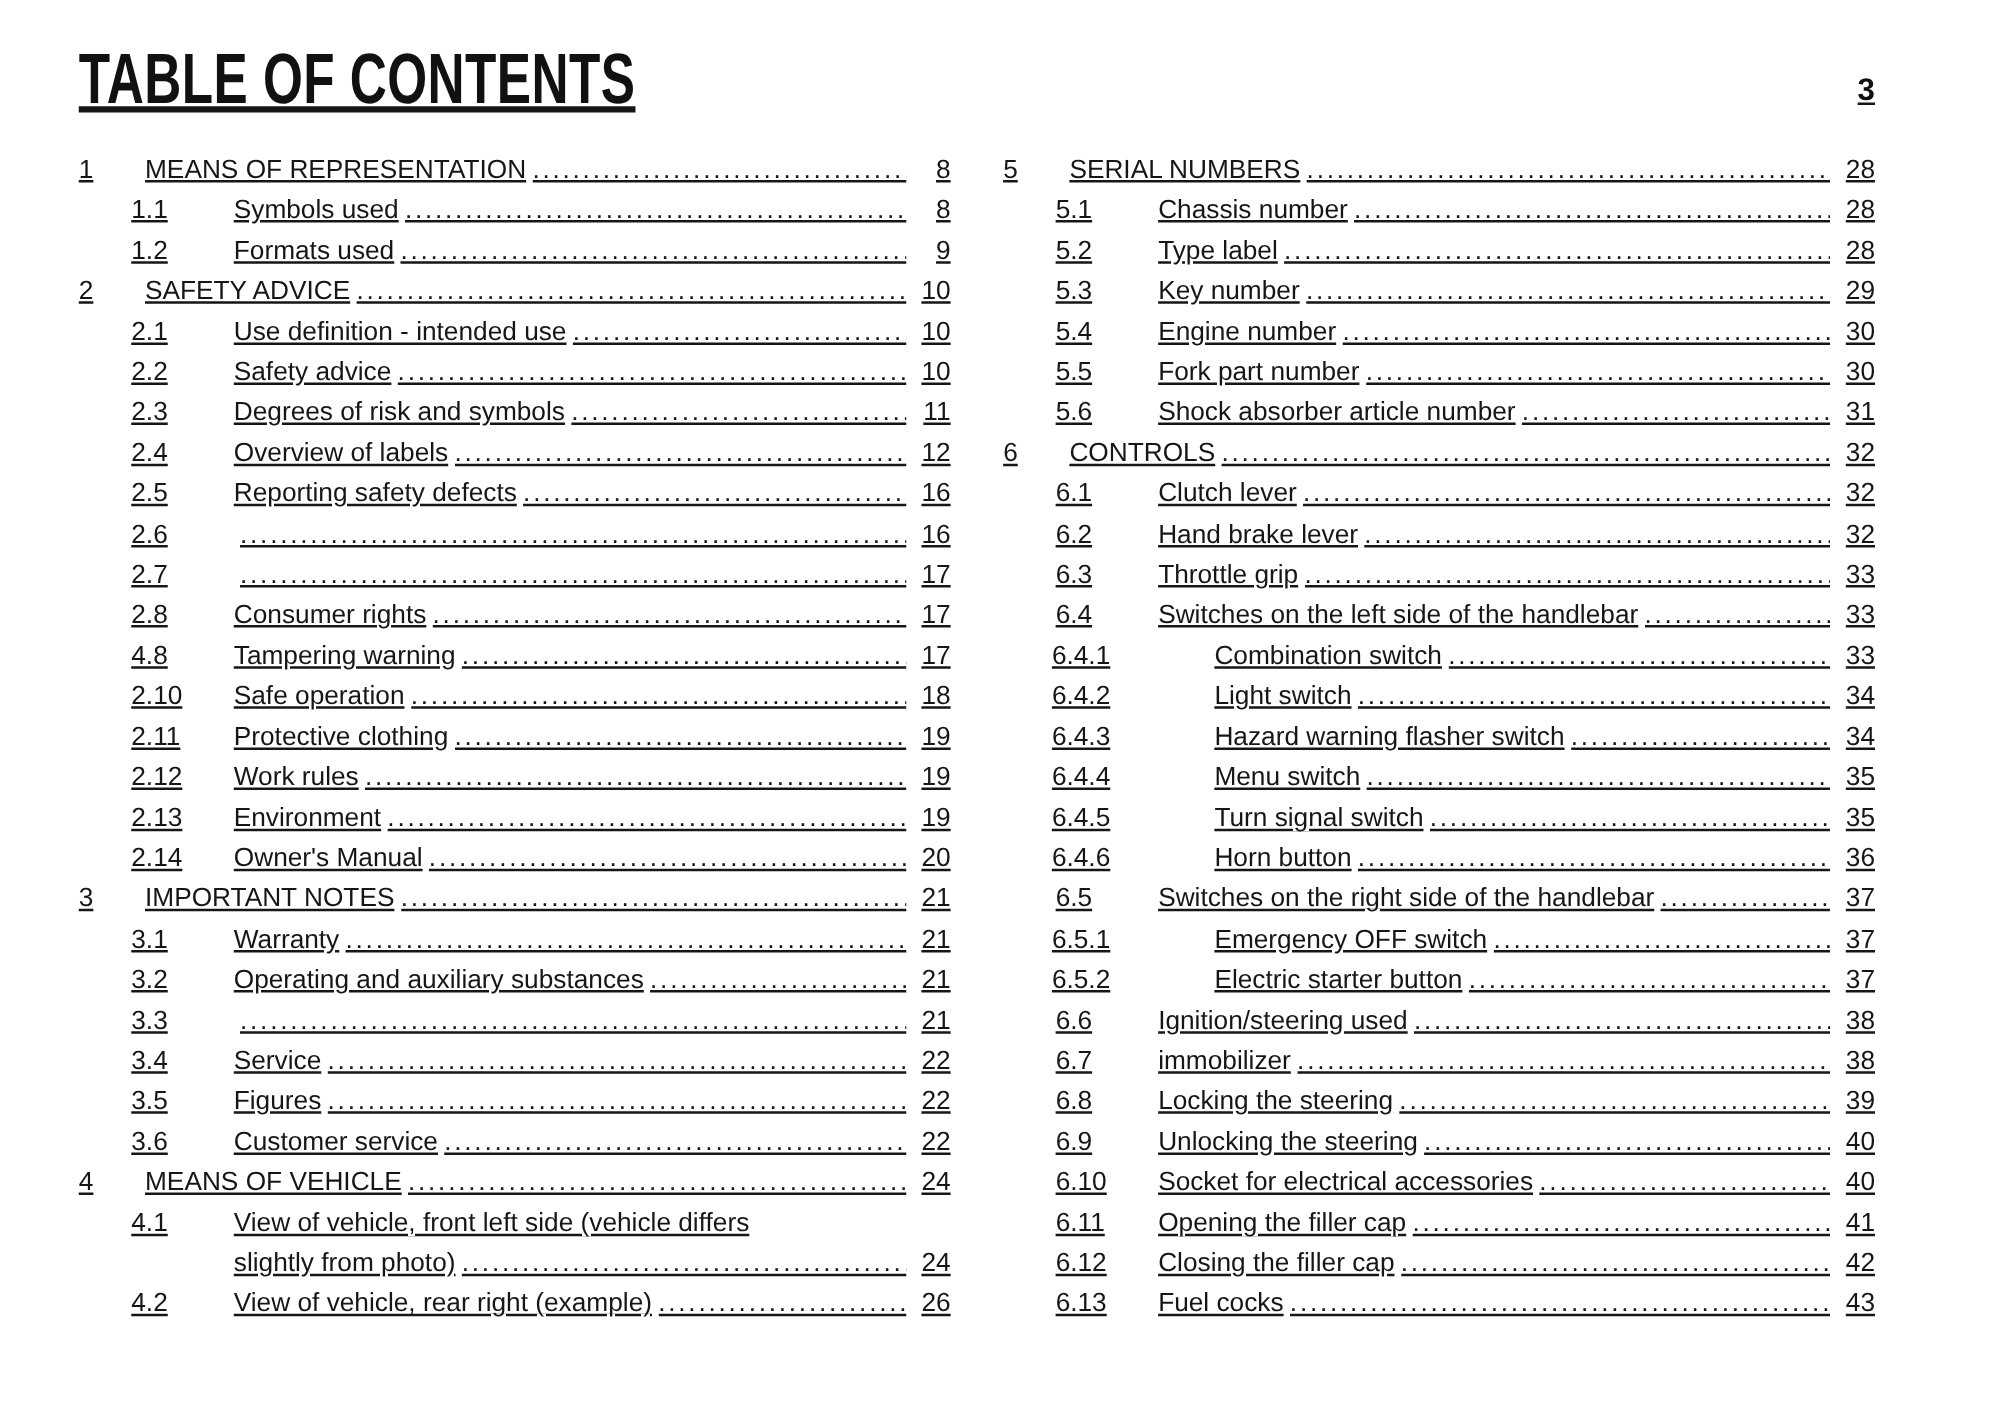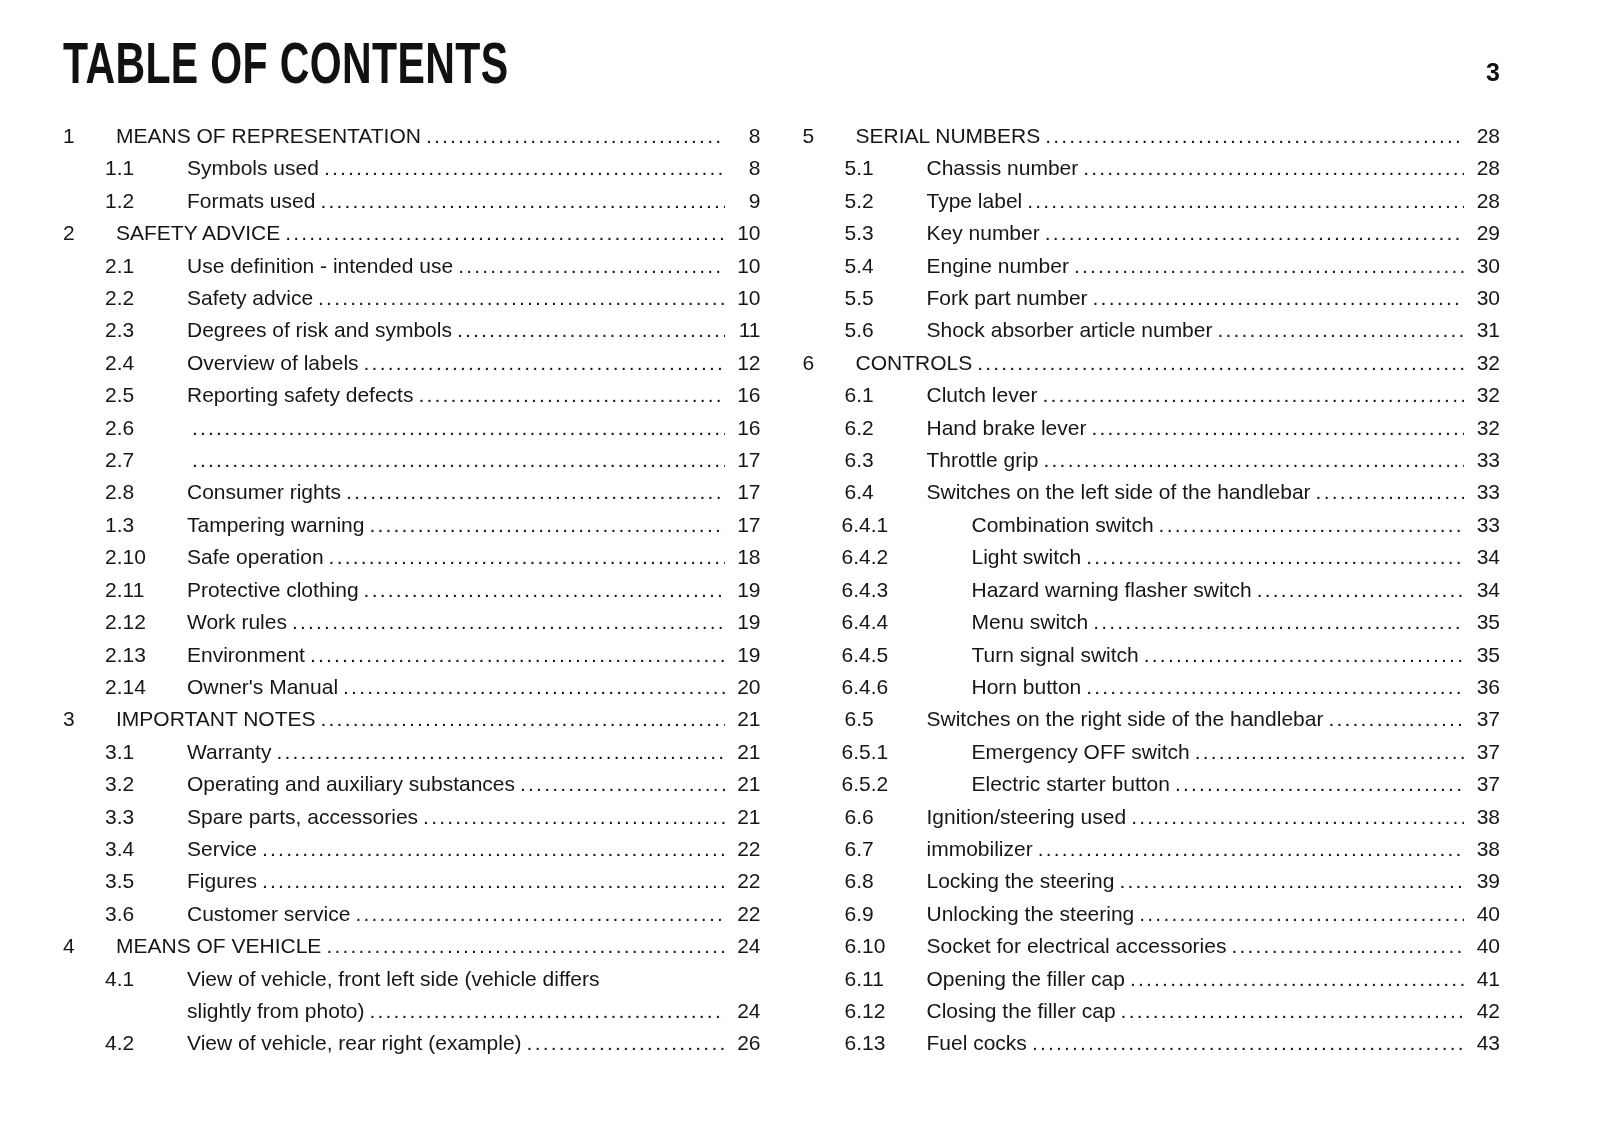--- a/index.html
+++ b/index.html
@@ -17,6 +17,7 @@
     width: 1600px;
     height: 1132px;
     padding: 36px 100px 12px 63px;
+    text-decoration: underline;
   }
   header.page-header {
     display: flex;

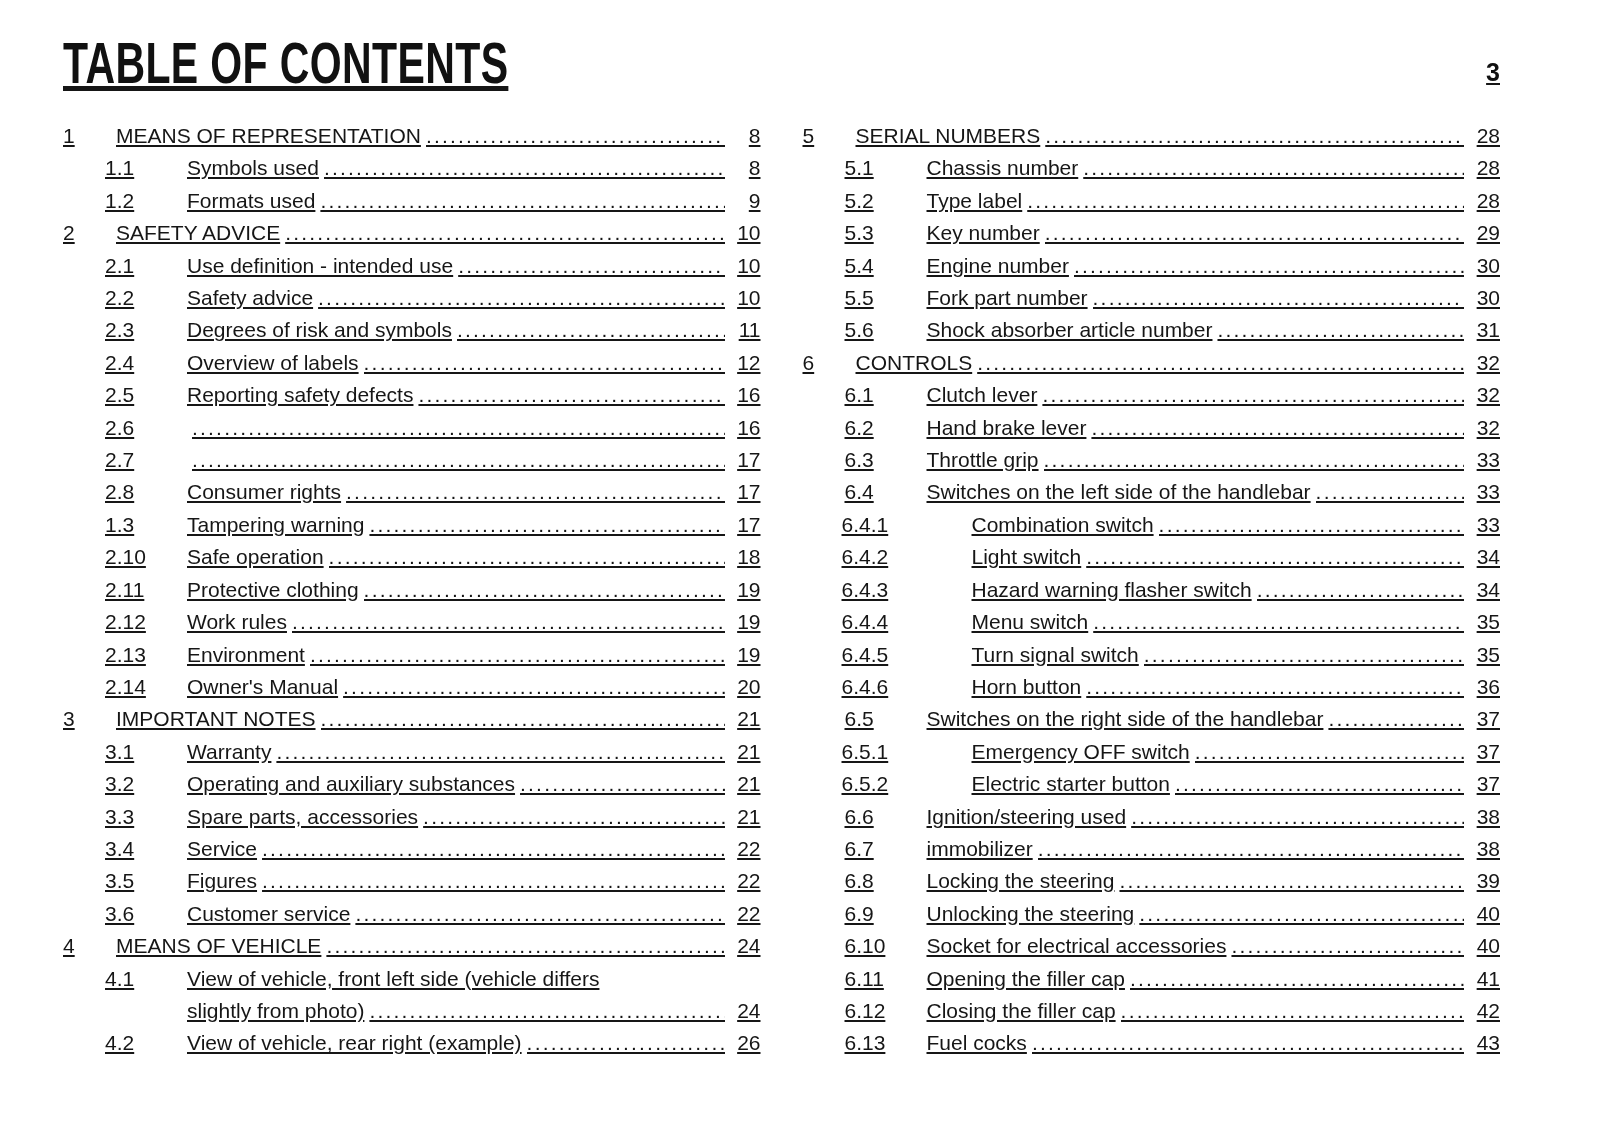--- a/index.html
+++ b/index.html
@@ -163,7 +163,7 @@
           <span class="pg">17</span>
         </div>
         <div class="row lvl1">
-          <span class="num">1.3</span>
+          <span class="num">4.8</span>
           <span class="label">Tampering warning</span>
           <span class="leader">............................................................................................................................................................................................................................</span>
           <span class="pg">17</span>

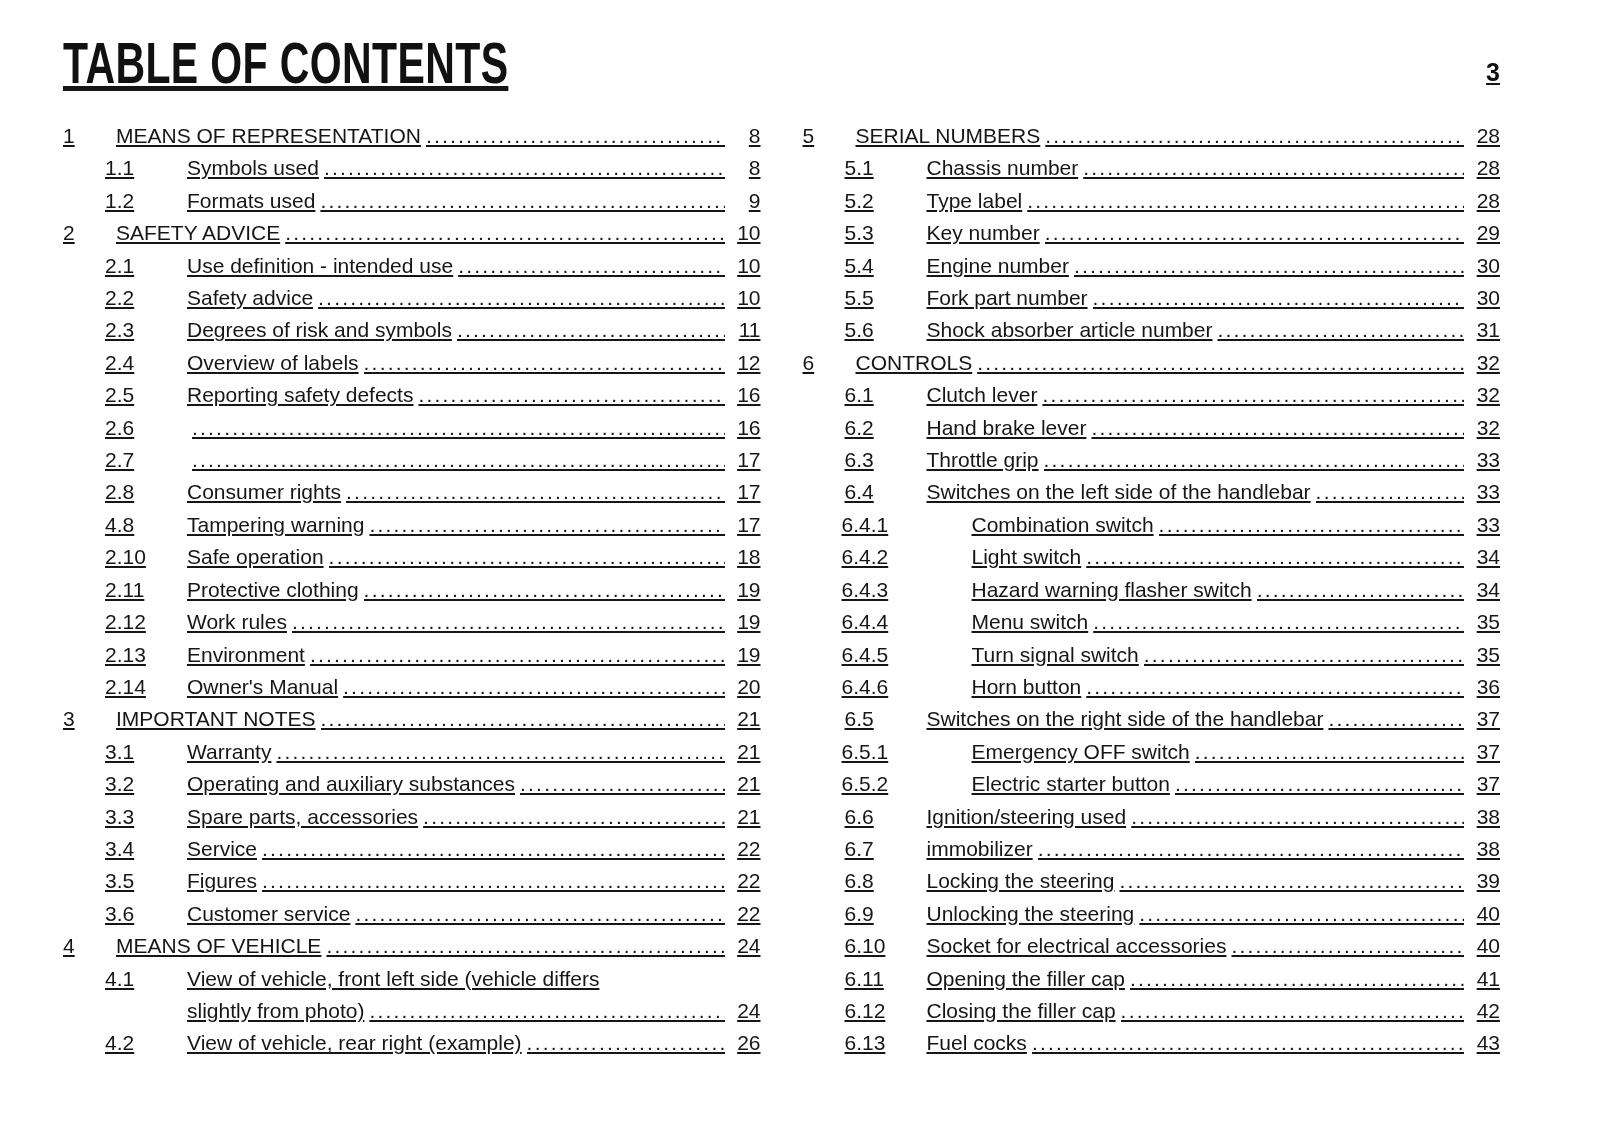--- a/index.html
+++ b/index.html
@@ -218,7 +218,6 @@
         </div>
         <div class="row lvl1">
           <span class="num">3.3</span>
-          <span class="label">Spare parts, accessories</span>
           <span class="leader">............................................................................................................................................................................................................................</span>
           <span class="pg">21</span>
         </div>

